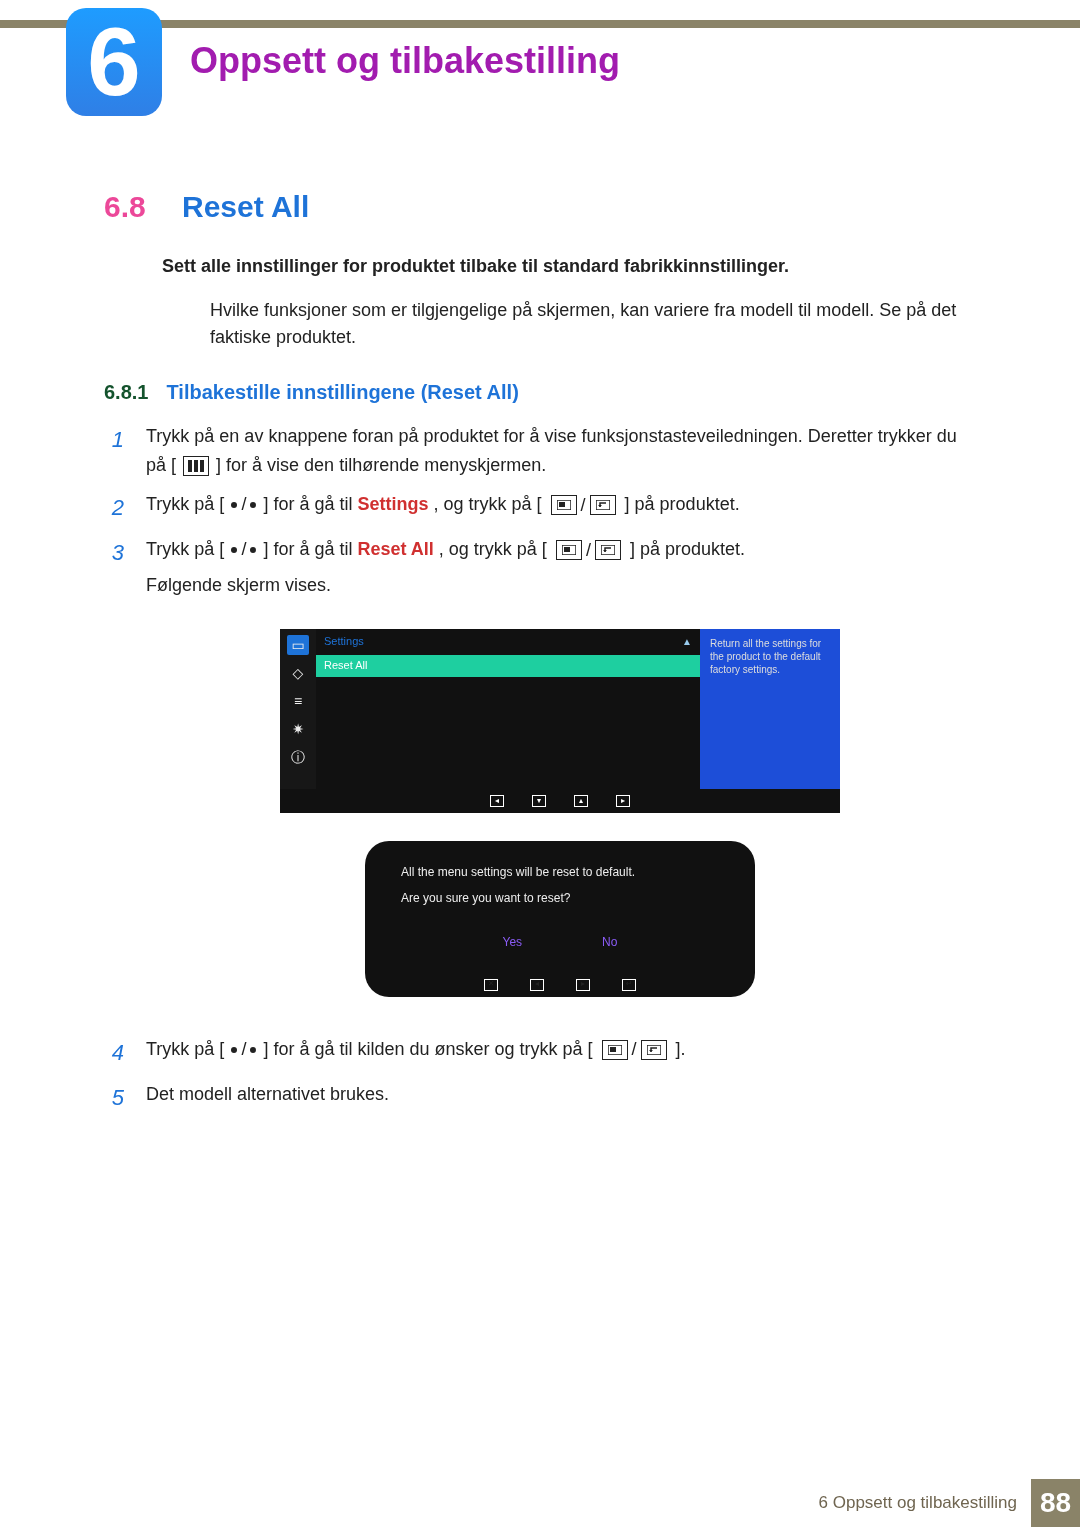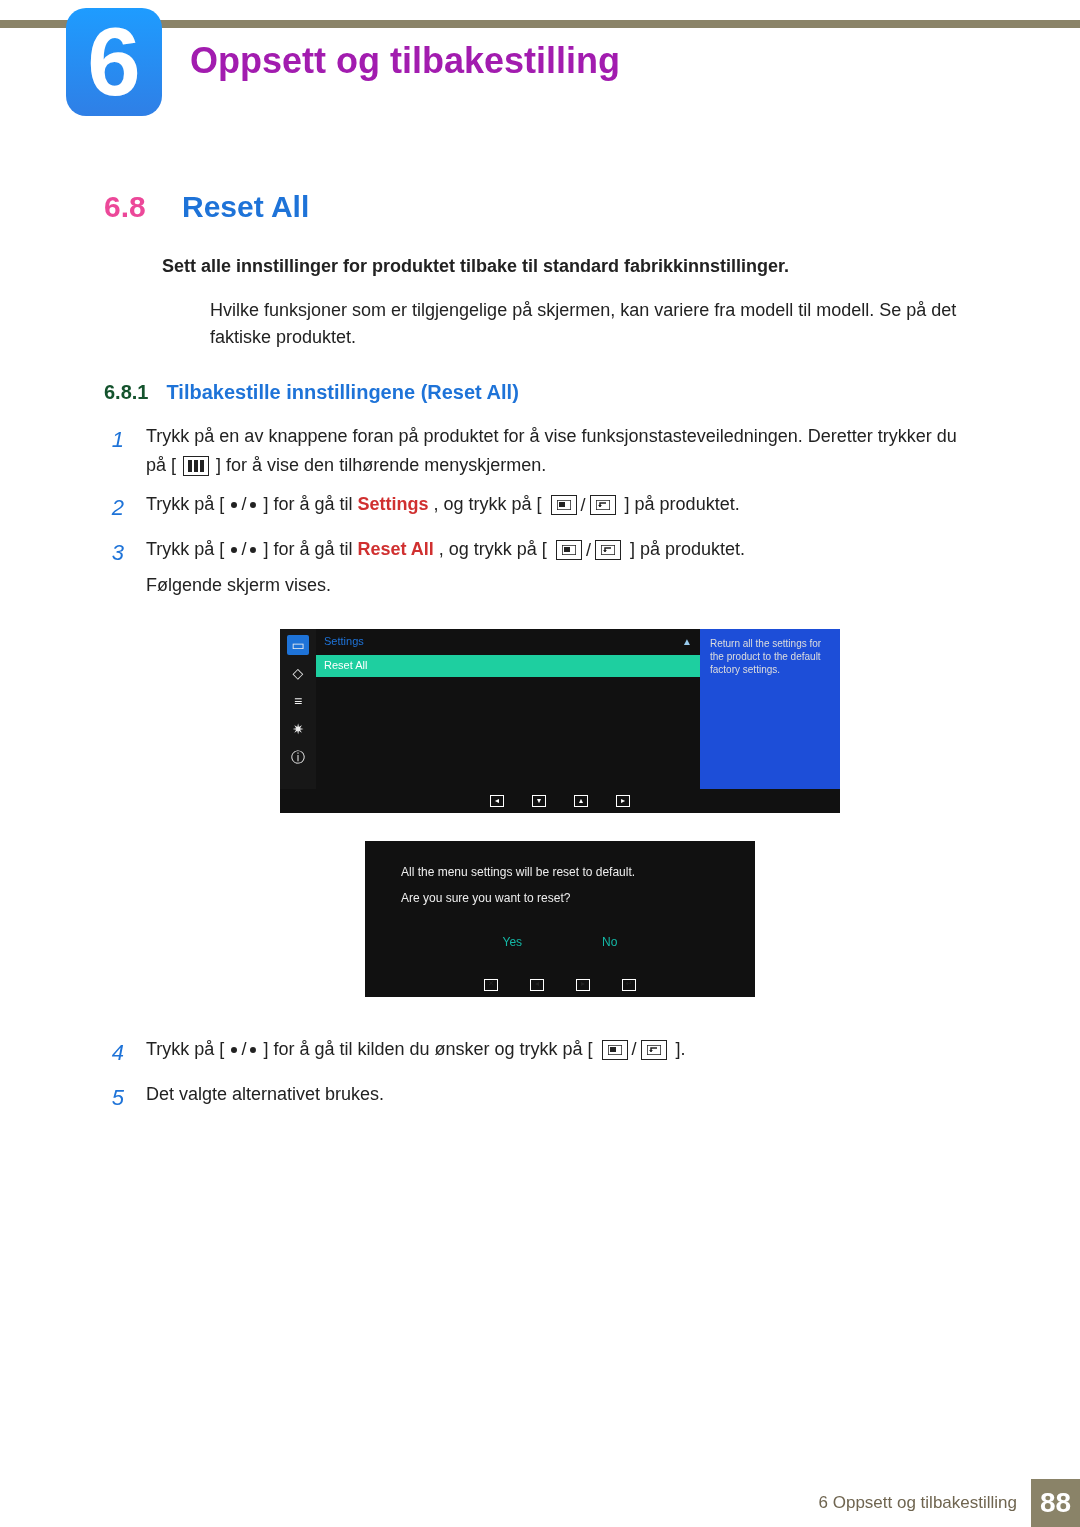--- a/index.html
+++ b/index.html
@@ -109,6 +109,7 @@
     margin: 18px auto 28px auto;
     width: 390px;
     background:#111;
+    border-radius:24px;
   }
   .osd2-body {
     padding: 22px 36px 10px 36px;

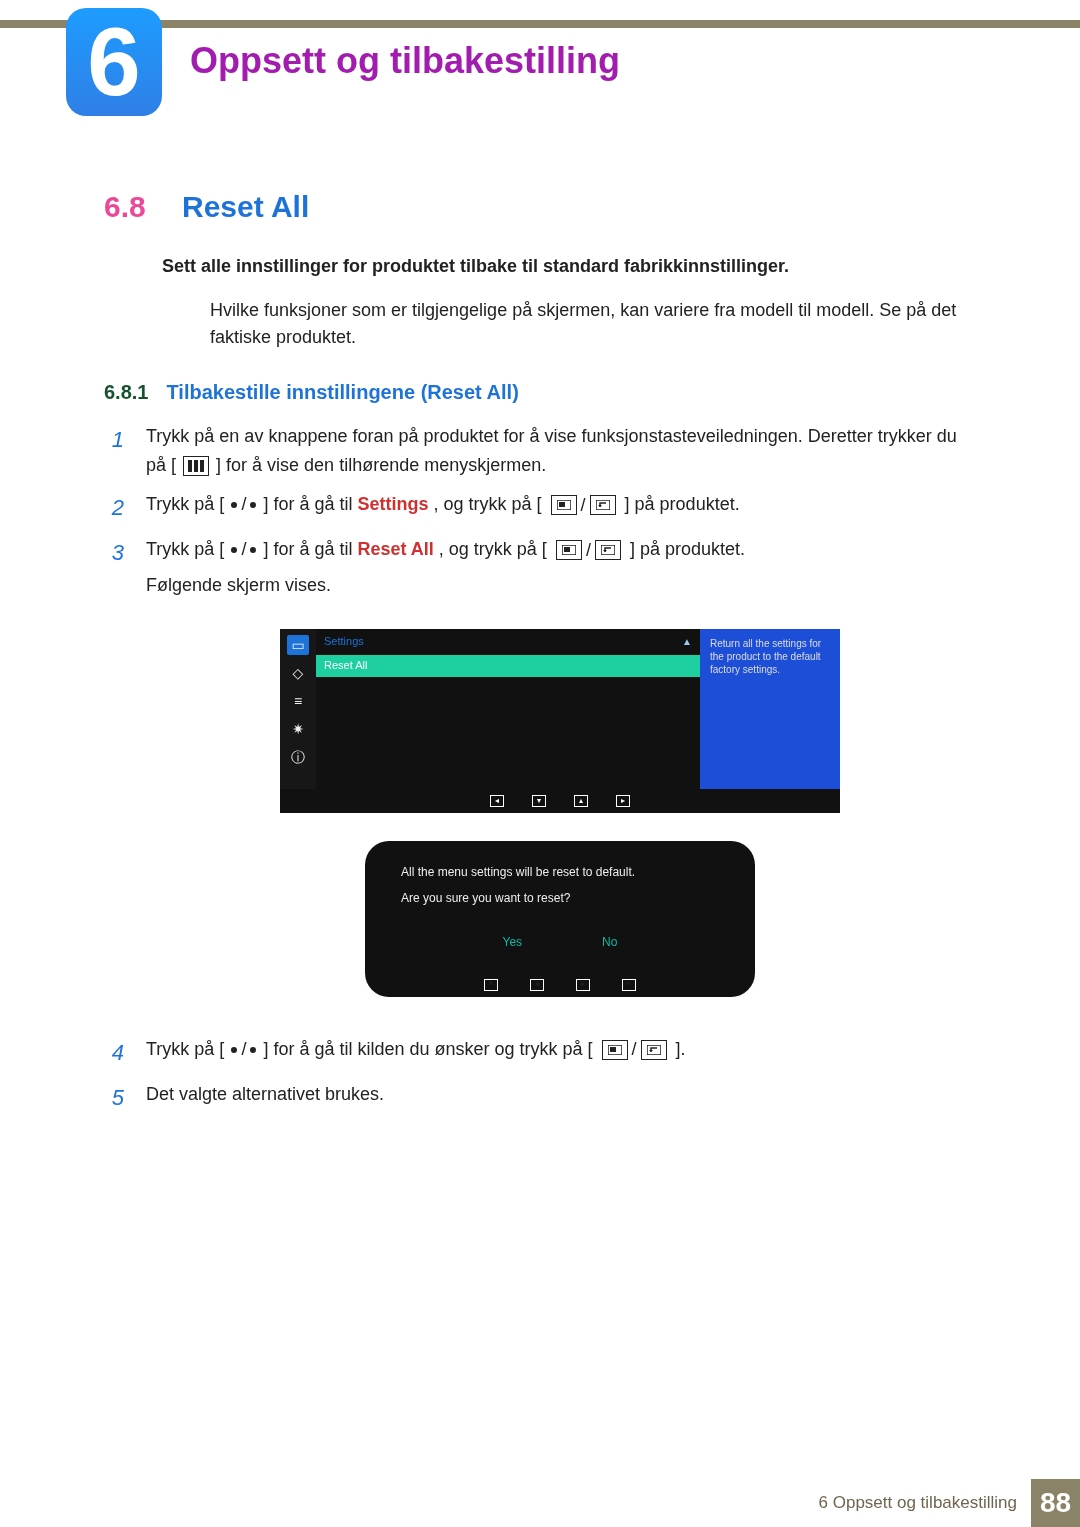--- a/index.html
+++ b/index.html
@@ -117,7 +117,7 @@
   }
   .osd2-btns {
     display:flex; justify-content:center; gap:80px;
-    color:#14b8a6; font-size:12px; padding:16px 0 20px 0;
+    color:#8b5cf6; font-size:12px; padding:16px 0 20px 0;
   }
   .osd2-nav {
     height:24px; display:flex;justify-content:center;align-items:center;gap:32px;

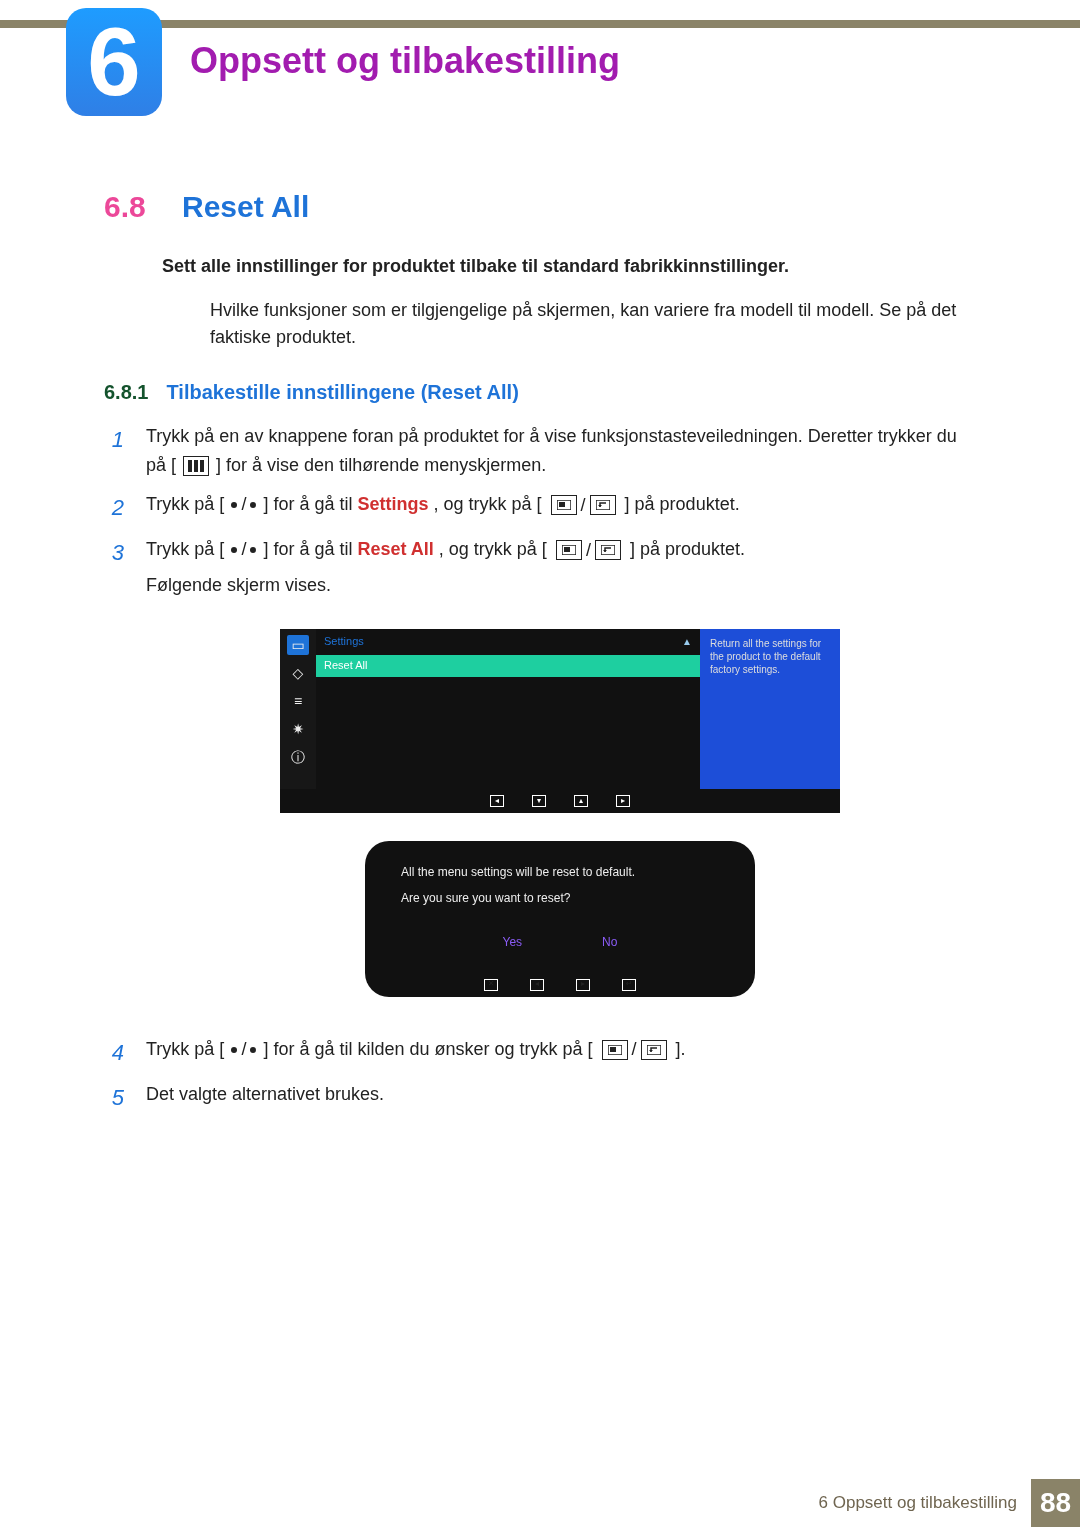--- a/index.html
+++ b/index.html
@@ -297,7 +297,7 @@
 
     <li class="step">
       <div class="stepnum">5</div>
-      <div class="stepbody">Det valgte alternativet brukes.</div>
+      <div class="stepbody">Det modell alternativet brukes.</div>
     </li>
 
   </ol>

